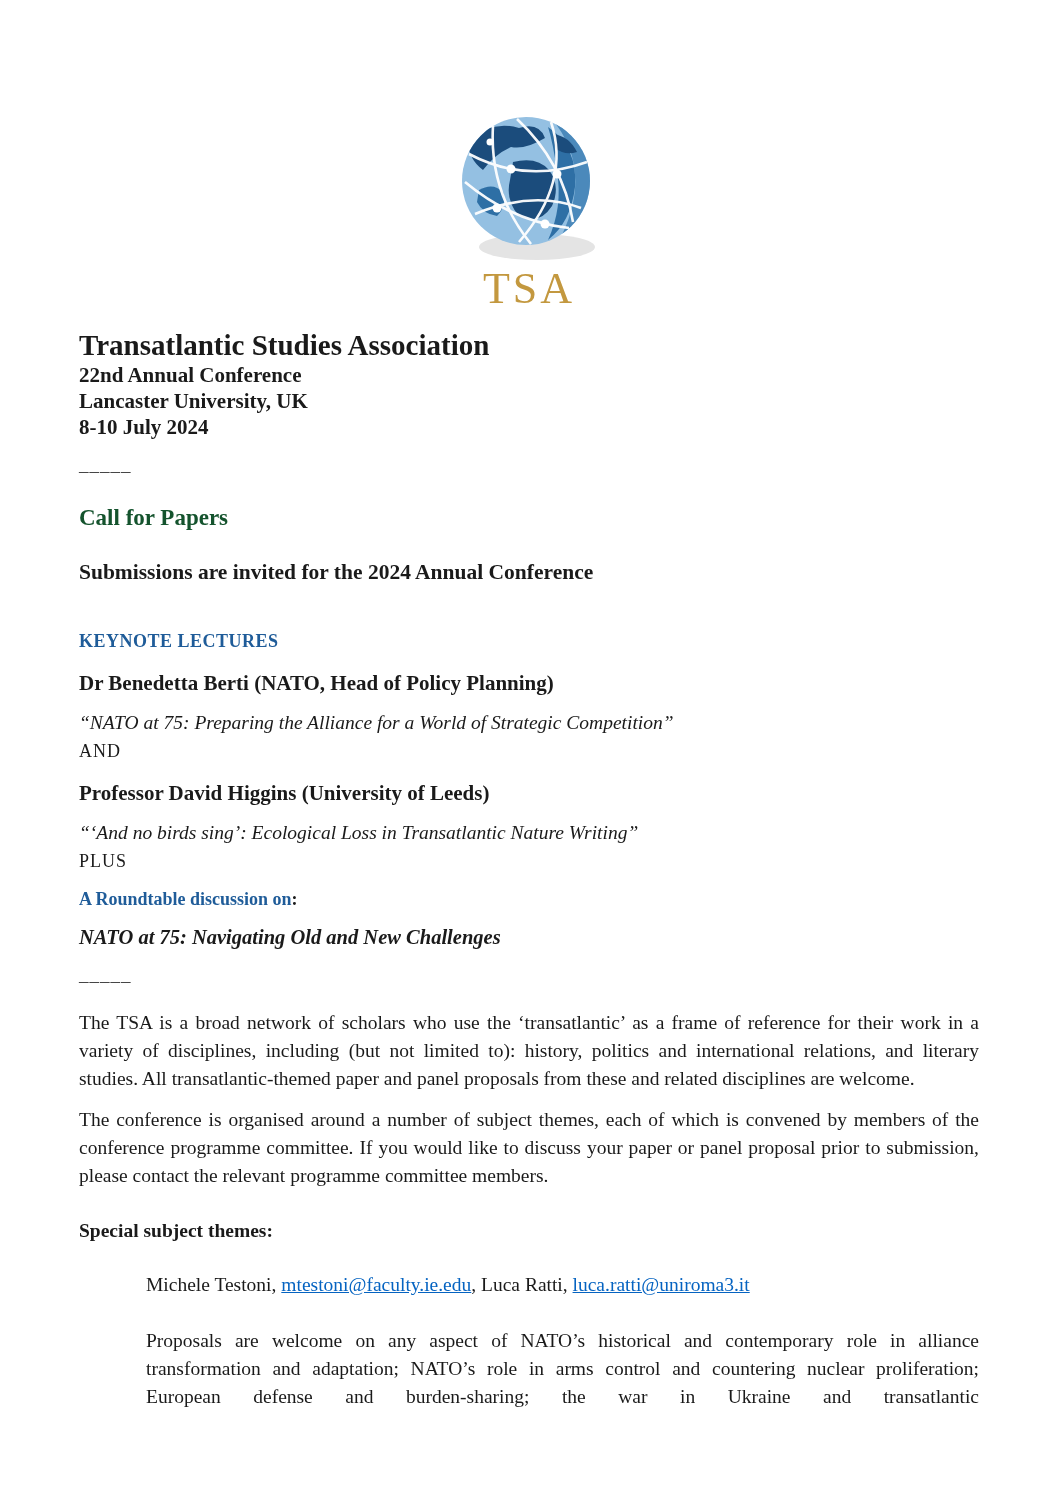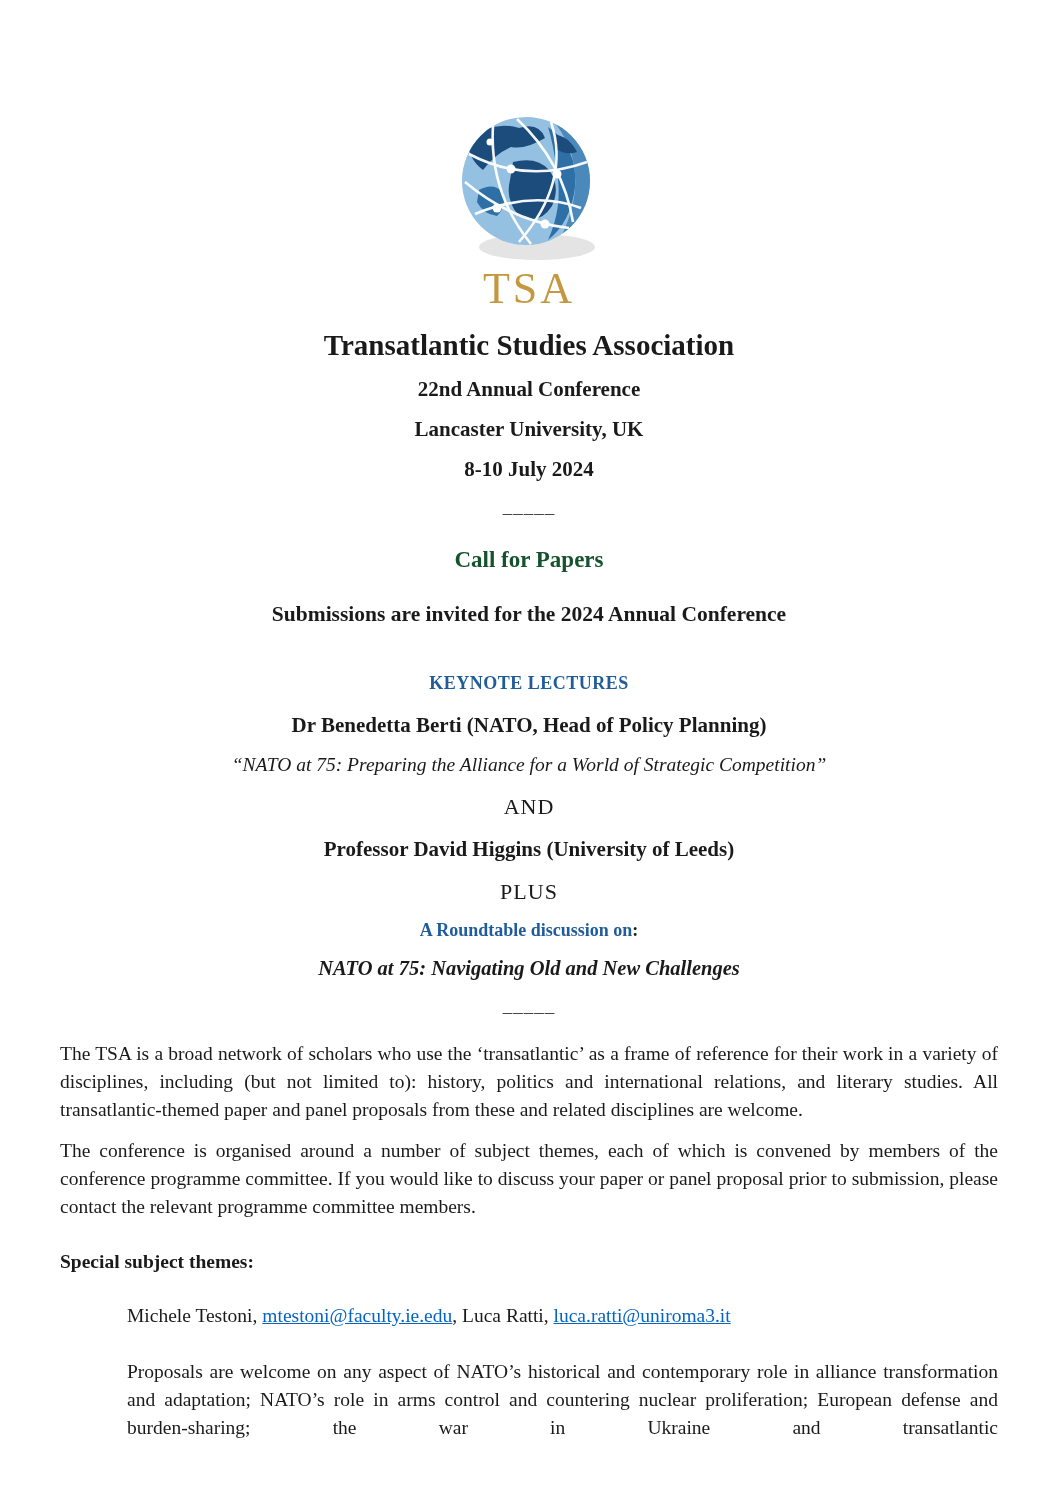--- a/index.html
+++ b/index.html
@@ -12,7 +12,7 @@
   .page {
     box-sizing: border-box;
     width: 1058px; height: 1497px;
-    padding: 0 60px;
+    padding: 0 79px;
     position: relative;
   }
   .center { text-align: center; }

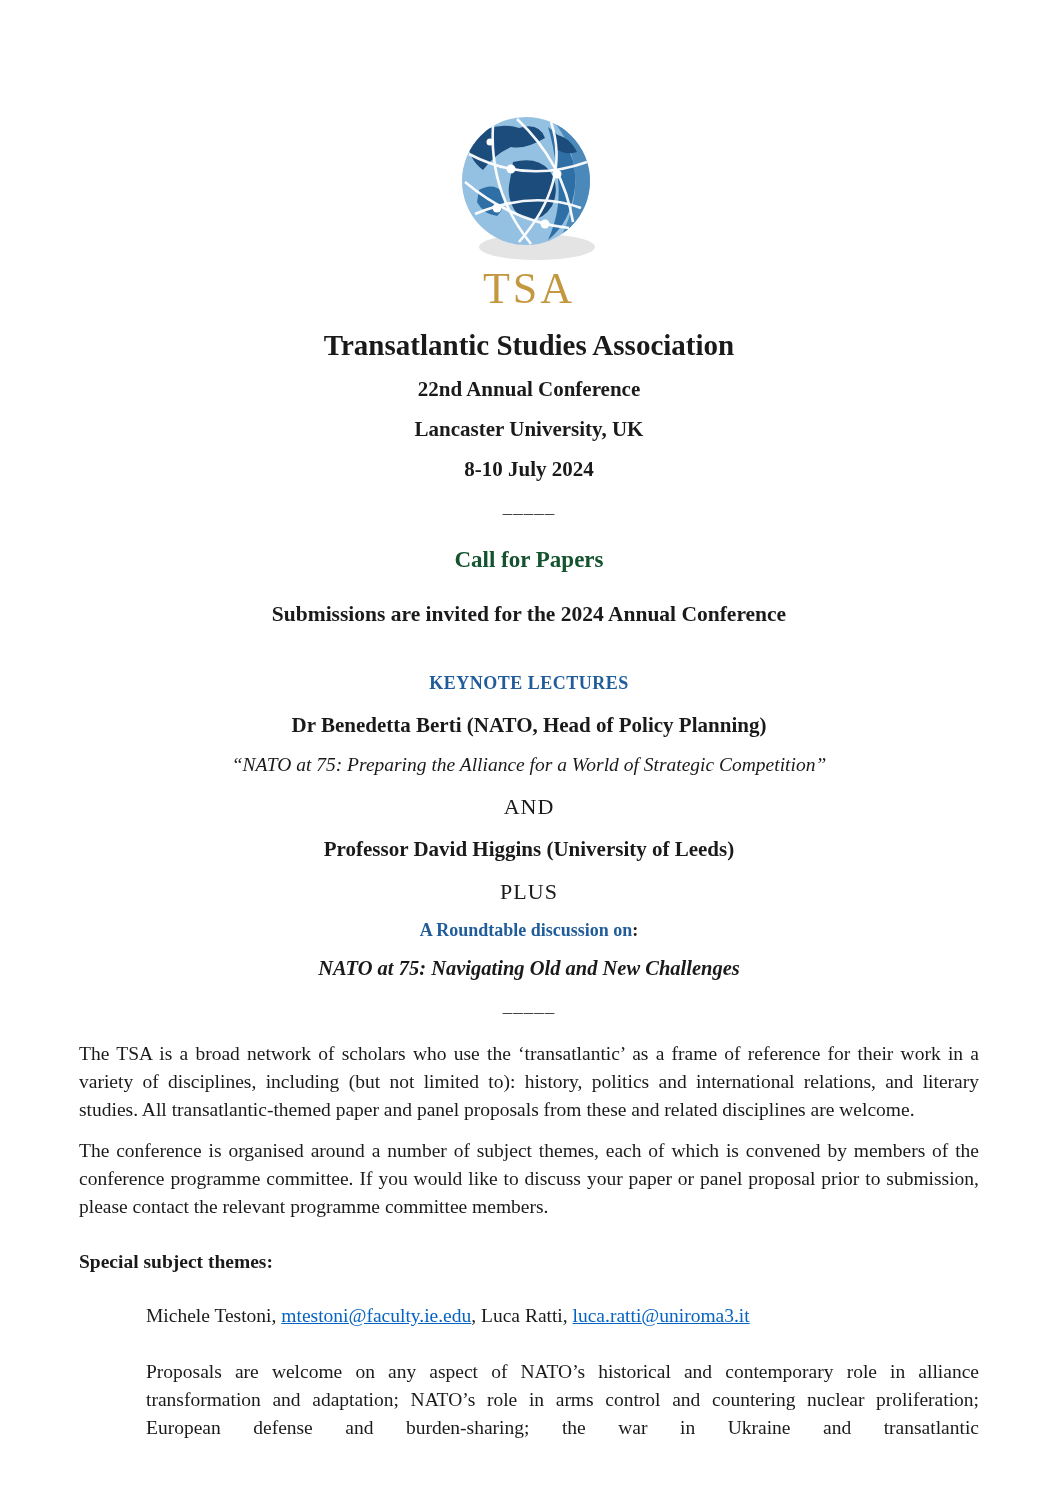--- a/index.html
+++ b/index.html
@@ -15,7 +15,7 @@
     padding: 0 79px;
     position: relative;
   }
-  .center { text-align: center; }
+  .center { text-align: left; }
 
   
   .logo-block { text-align: center; padding-top: 112px; }

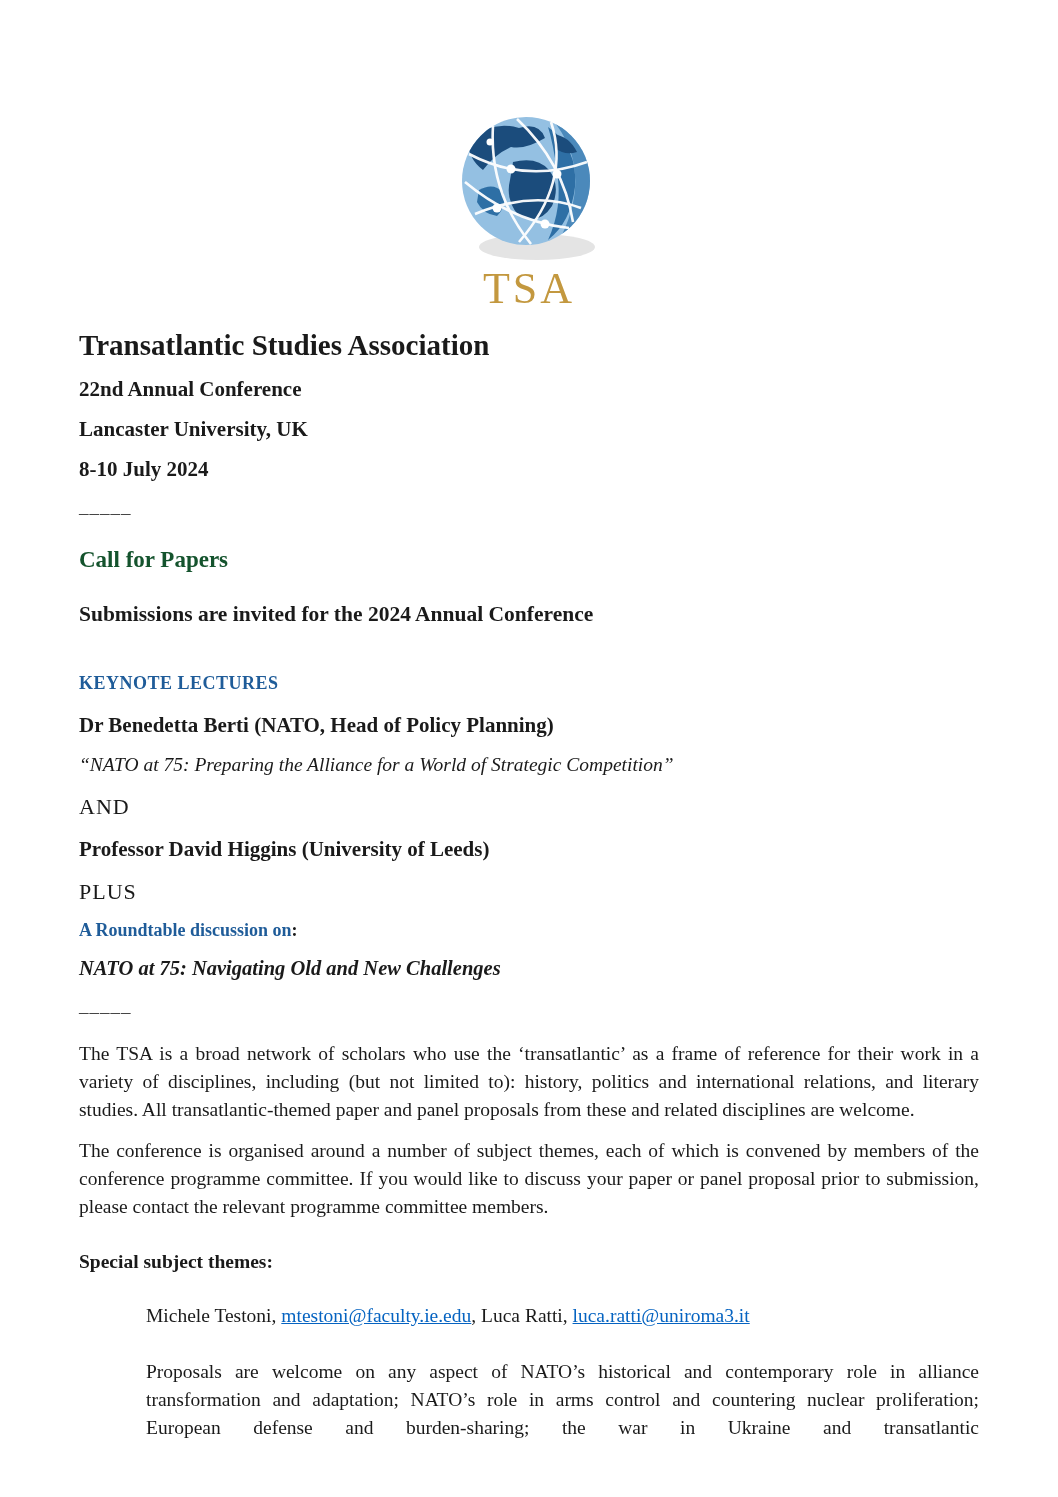--- a/index.html
+++ b/index.html
@@ -28,7 +28,7 @@
 
   
   .doc-title { font-size: 29px; font-weight: bold; margin: 16px 0 0; line-height: 34px; }
-  .meta-line { font-size: 21px; font-weight: bold; margin-top: 14px; line-height: 26px; }
+  .meta-line { font-size: 21px; font-weight: bold; line-height: 26px; }
   .divider { font-size: 19px; color: #3d3d3d; line-height: 24px; margin-top: 13px; letter-spacing: 1px; }
   .cfp-heading { font-size: 23px; font-weight: bold; color: #14532d; margin-top: 27px; line-height: 28px; }
   .cfp-sub { font-size: 21.5px; font-weight: bold; margin-top: 27px; line-height: 27px; }

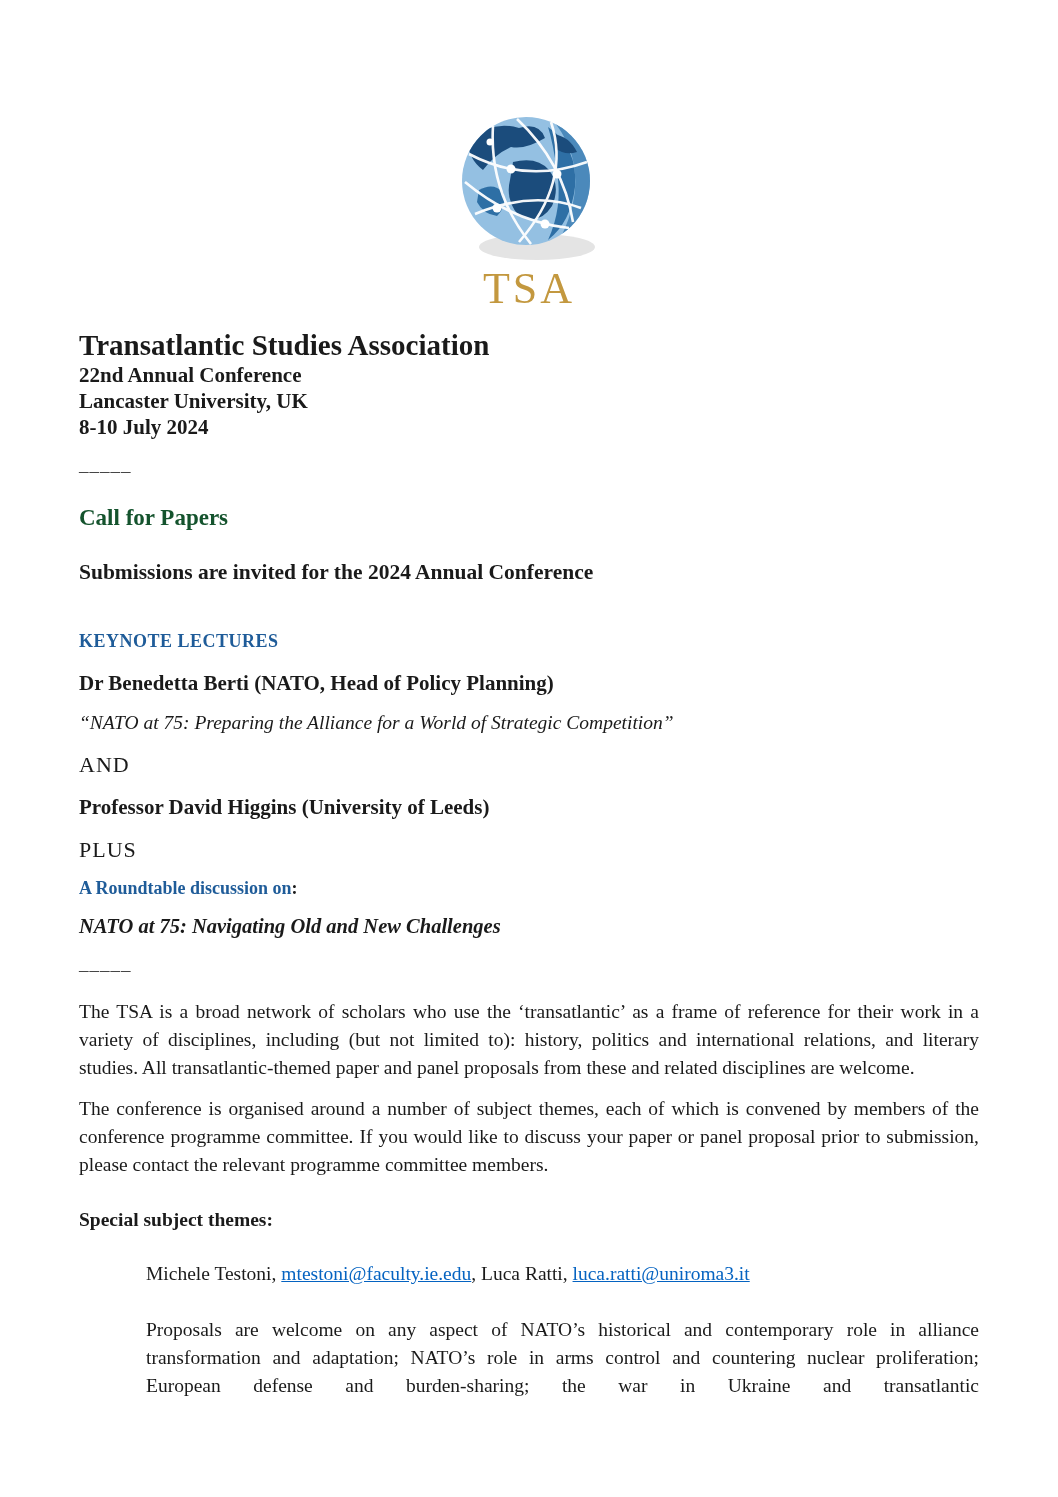--- a/index.html
+++ b/index.html
@@ -35,7 +35,7 @@
   .keynote-heading { font-size: 18px; font-weight: bold; color: #1F5C99; margin-top: 44px; line-height: 23px; letter-spacing: 0.5px; }
   .speaker { font-size: 21px; font-weight: bold; margin-top: 17px; line-height: 26px; }
   .quote { font-size: 19.5px; font-style: italic; margin-top: 14px; line-height: 25px; }
-  .conj { font-size: 22px; margin-top: 18px; line-height: 24px; letter-spacing: 1px; }
+  .conj { font-size: 18px; margin-top: 4px; line-height: 24px; letter-spacing: 1px; }
   .roundtable-heading { font-size: 18px; font-weight: bold; color: #1F5C99; margin-top: 13px; line-height: 26px; }
   .roundtable-heading .black-colon { color: #1a1a1a; }
   .roundtable-title { font-size: 20.5px; font-weight: bold; font-style: italic; margin-top: 13px; line-height: 25px; }

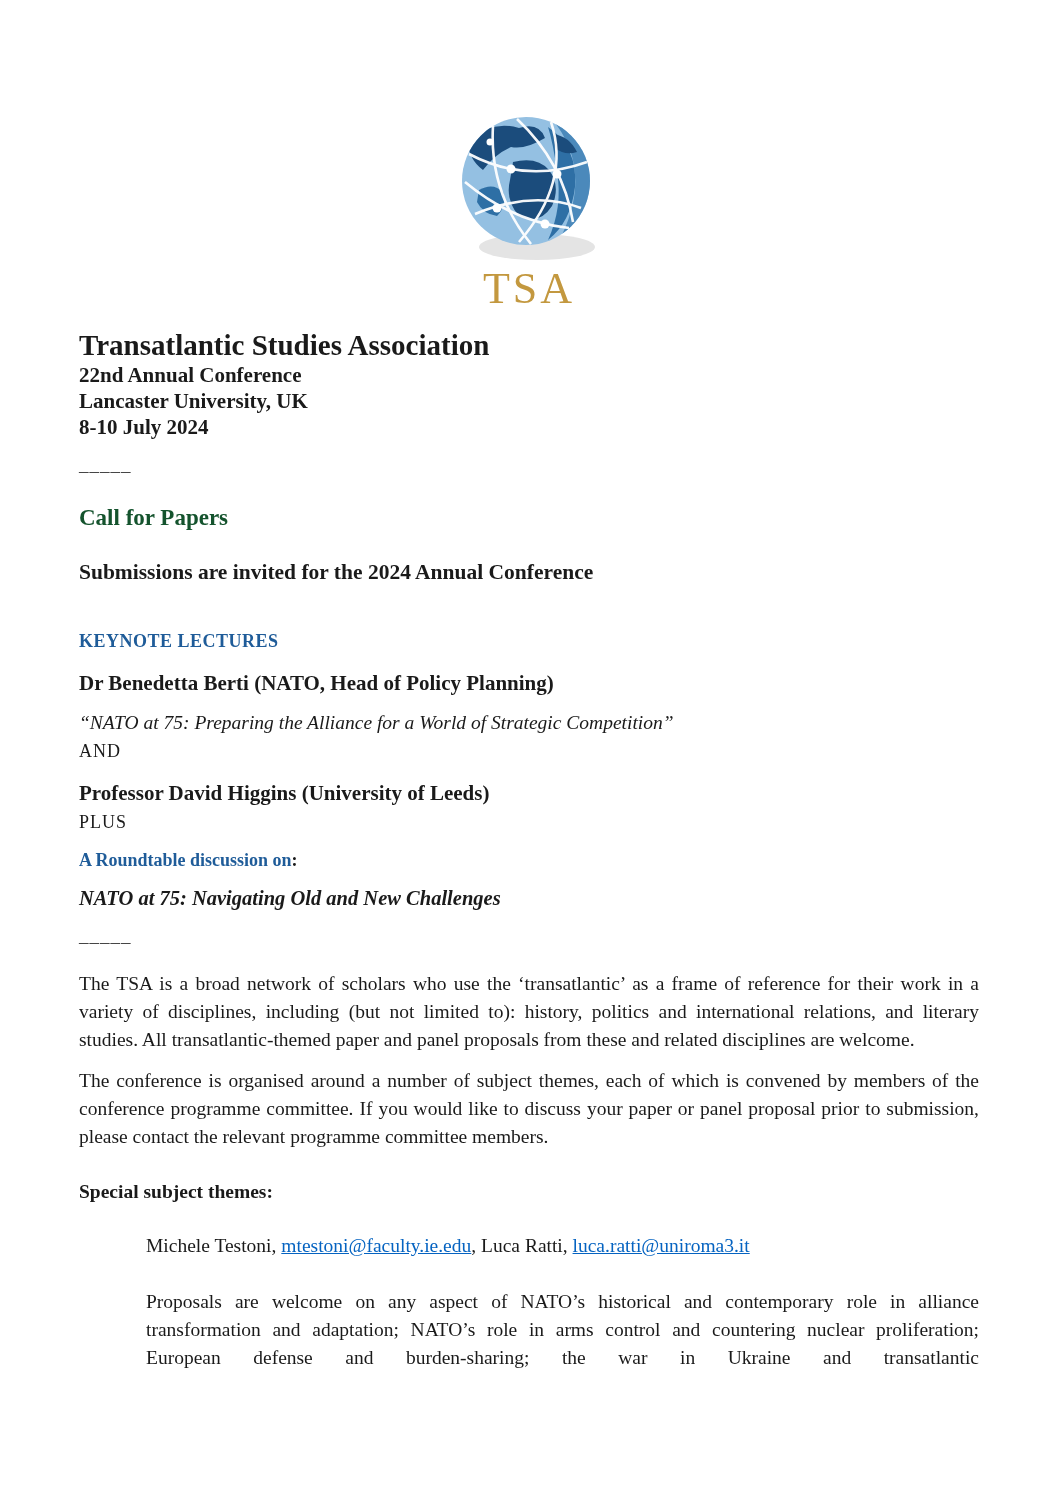--- a/index.html
+++ b/index.html
@@ -115,6 +115,7 @@
   <div class="quote center">“NATO at 75: Preparing the Alliance for a World of Strategic Competition”</div>
   <div class="conj center">AND</div>
   <div class="speaker center">Professor David Higgins (University of Leeds)</div>
+  <div class="quote center">“‘And no birds sing’: Ecological Loss in Transatlantic Nature Writing”</div>
   <div class="conj center">PLUS</div>
   <div class="roundtable-heading center"><span>A Roundtable discussion on</span><span class="black-colon">:</span></div>
   <div class="roundtable-title center">NATO at 75: Navigating Old and New Challenges</div>

